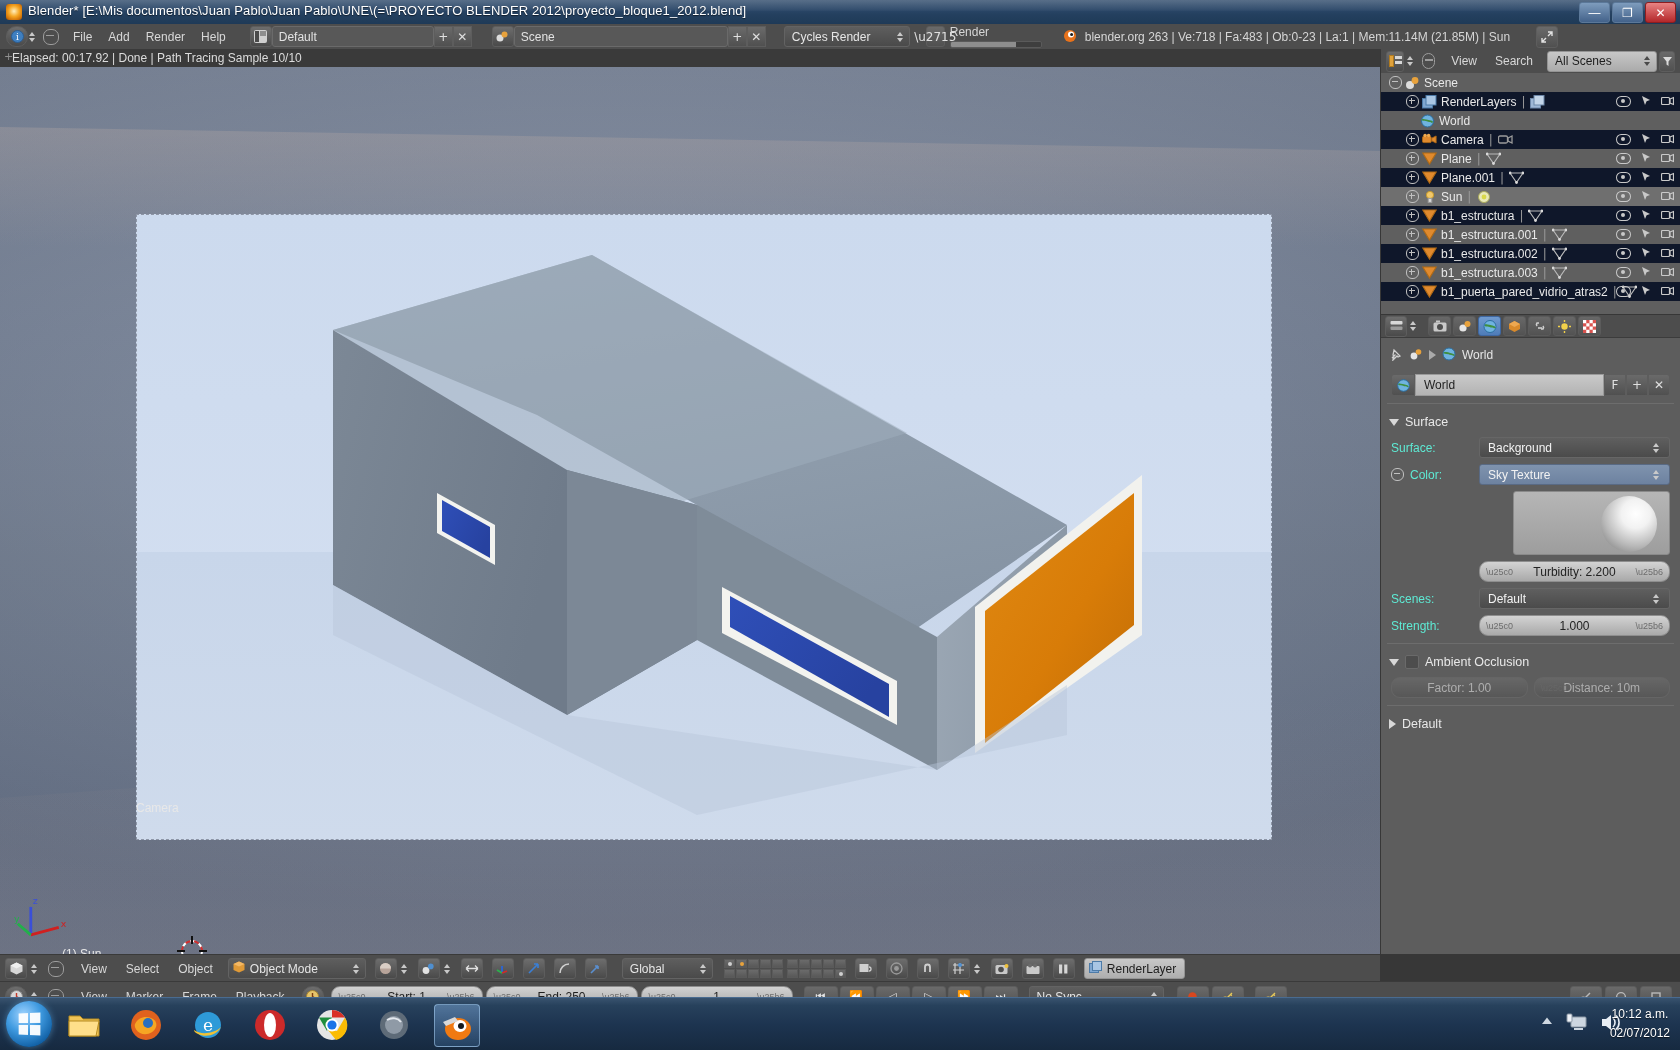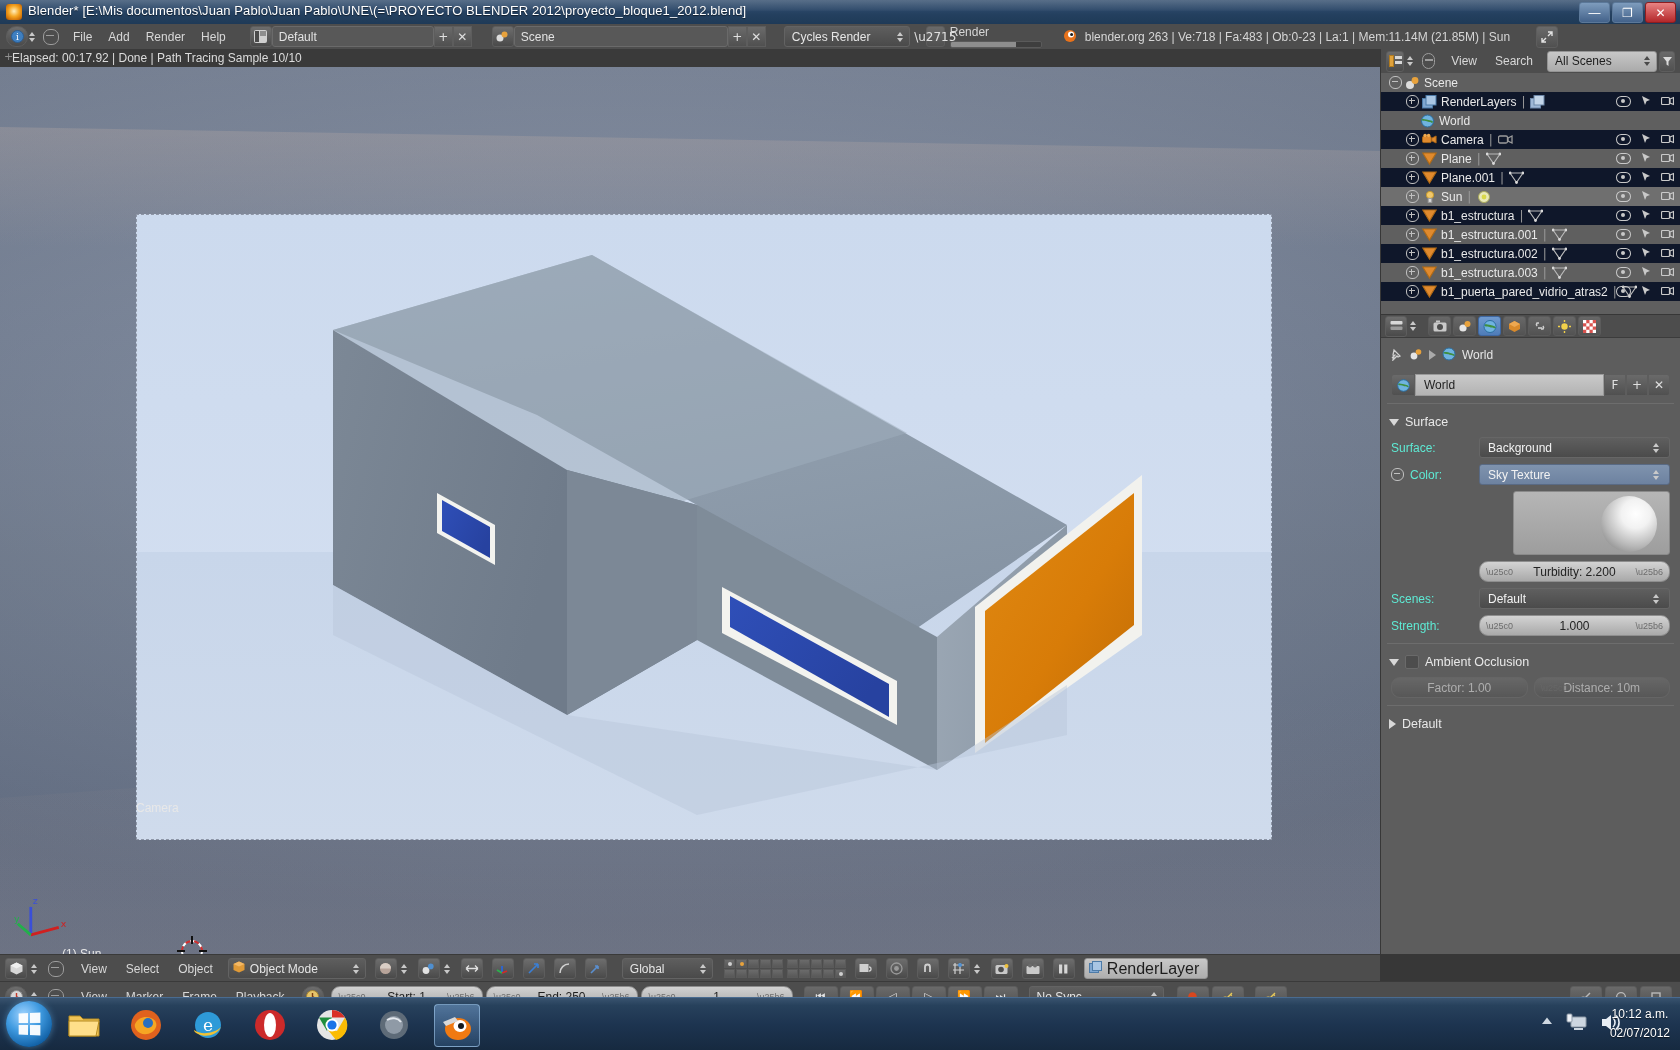--- a/index.html
+++ b/index.html
@@ -1062,7 +1062,7 @@
               <rect x="3.5" y="0.5" width="9" height="9" fill="#a9c6e4" stroke="#4d7ba8"></rect>
             </svg>
         </span>
-        <span style="font-size:16px;color:#1d1d1d;font-family:'Liberation Sans',sans-serif;">RenderLayer</span>
+        <span style="font-size:12px;color:#1d1d1d;font-family:'Liberation Sans',sans-serif;">RenderLayer</span>
       </div>
     </div>
 

